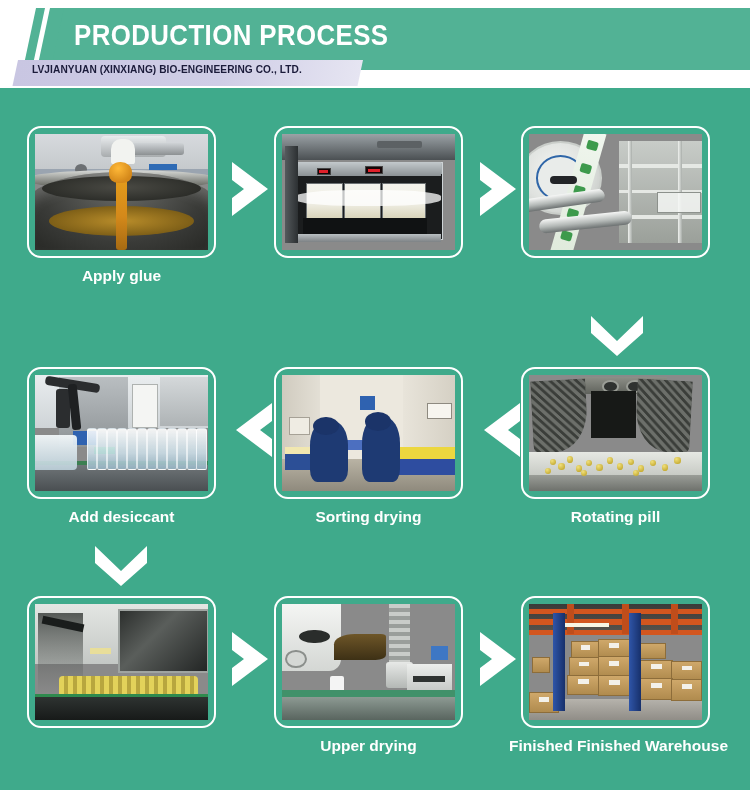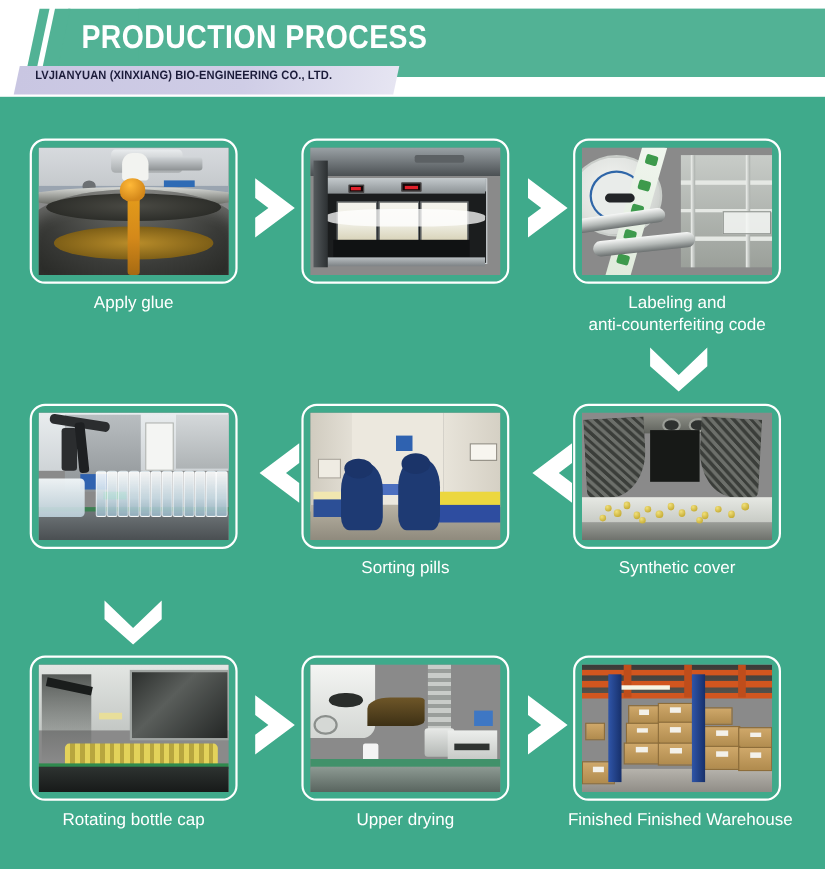--- a/index.html
+++ b/index.html
@@ -103,6 +103,7 @@
     width: 750px;
     height: 702px;
     background: #3faa8b;
+    font-weight: bold;
   }
 
   

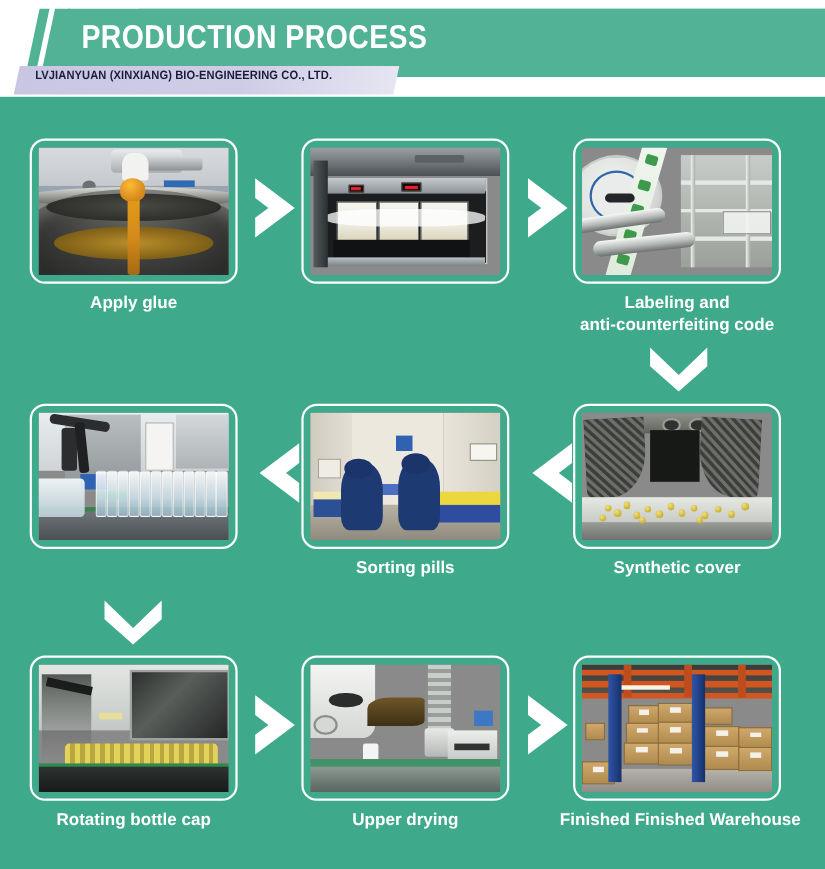--- a/index.html
+++ b/index.html
@@ -393,8 +393,6 @@
         </div>
       </div>
     </div>
-    <div class="caption" style="left:511px; top:178px; width:209px;">Labeling and
-anti-counterfeiting code</div>
 
     <div class="arrow" style="left:589px; top:225px;">
       <svg width="56" height="46" viewBox="0 0 56 46">

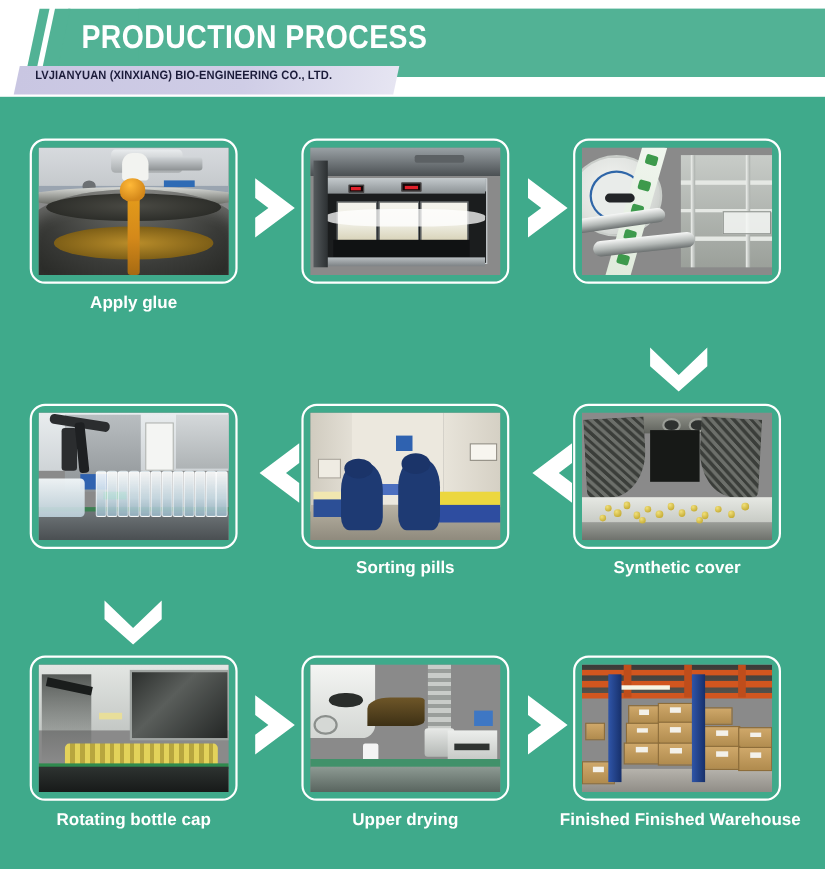--- a/index.html
+++ b/index.html
@@ -432,6 +432,7 @@
         </div>
       </div>
     </div>
+    <div class="caption" style="left:27px; top:419px; width:189px;">Add desiccant</div>
 
     <div class="arrow" style="left:228px; top:313px;">
       <svg width="48" height="58" viewBox="0 0 48 58">

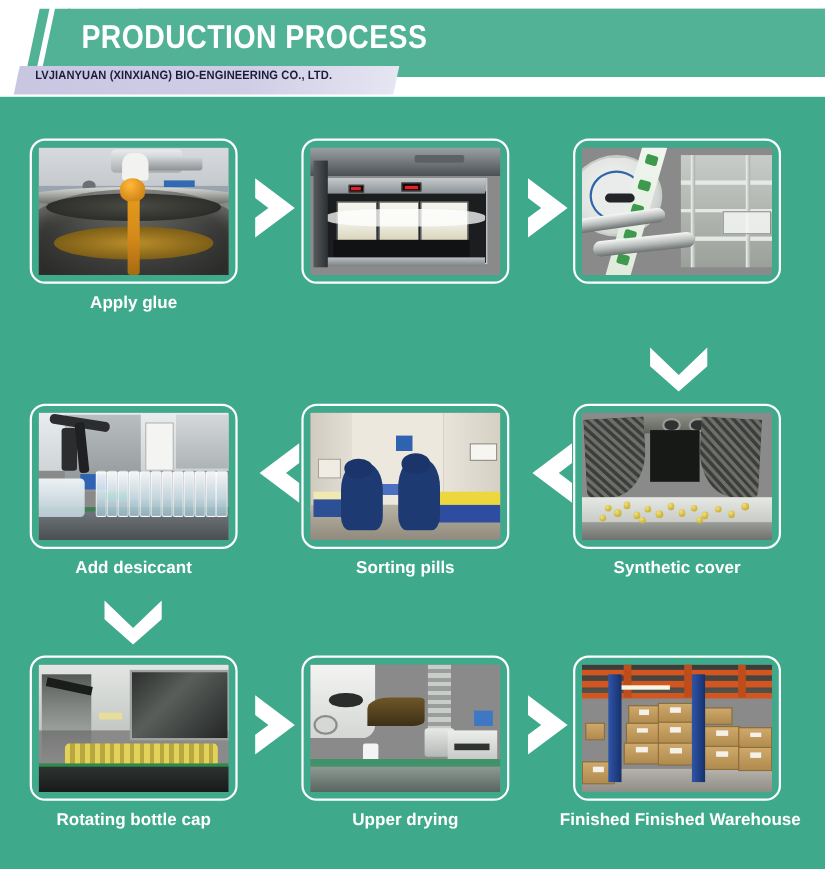--- a/index.html
+++ b/index.html
@@ -462,7 +462,7 @@
         </div>
       </div>
     </div>
-    <div class="caption" style="left:274px; top:419px; width:189px;">Sorting pills</div>
+    <div class="caption" style="left:274px; top:419px; width:189px;">Sorting drying</div>
 
     <div class="arrow" style="left:476px; top:313px;">
       <svg width="48" height="58" viewBox="0 0 48 58">

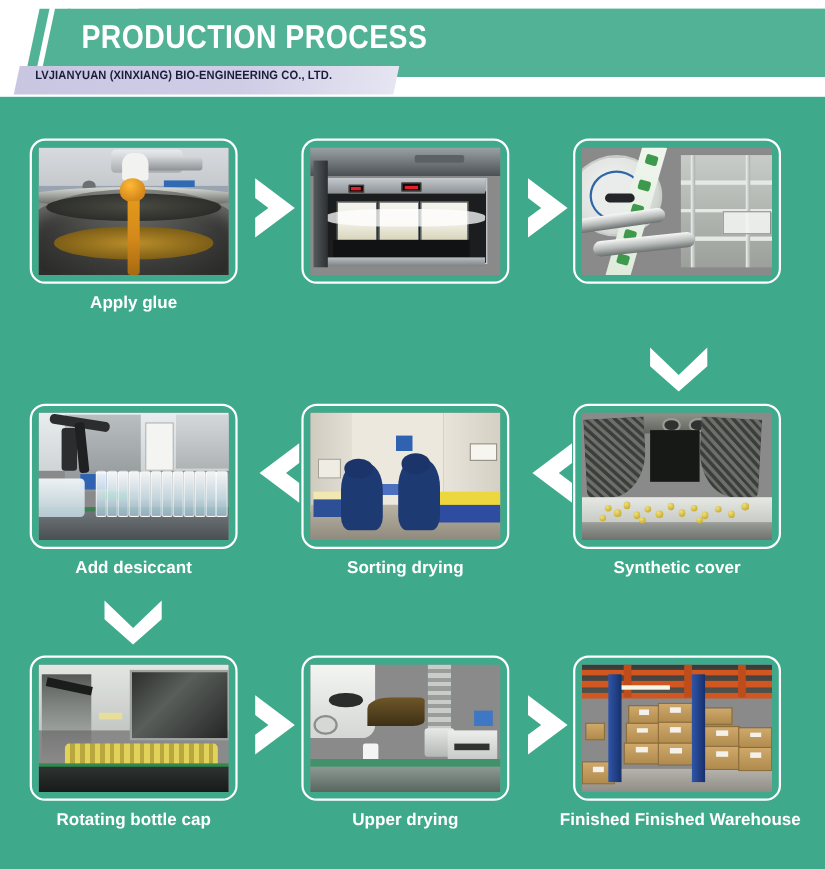--- a/index.html
+++ b/index.html
@@ -500,7 +500,7 @@
         </div>
       </div>
     </div>
-    <div class="caption" style="left:521px; top:419px; width:189px;">Synthetic cover</div>
+    <div class="caption" style="left:521px; top:419px; width:189px;">Rotating pill</div>
 
     <div class="arrow" style="left:93px; top:455px;">
       <svg width="56" height="46" viewBox="0 0 56 46">

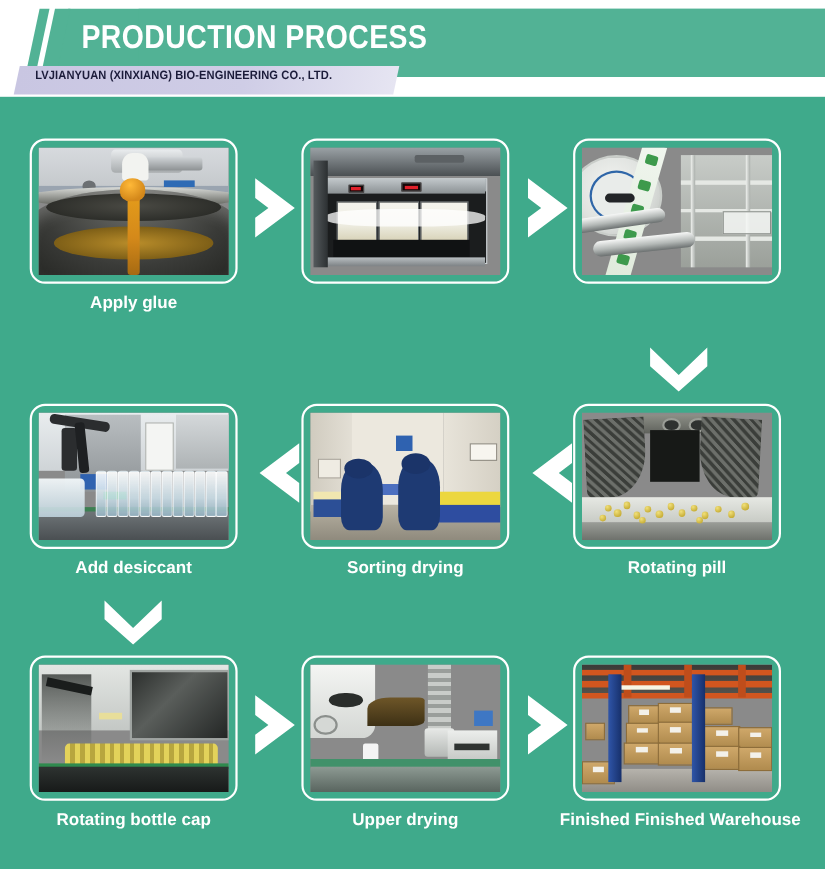--- a/index.html
+++ b/index.html
@@ -523,7 +523,6 @@
         </div>
       </div>
     </div>
-    <div class="caption" style="left:17px; top:648px; width:209px;">Rotating bottle cap</div>
 
     <div class="arrow" style="left:228px; top:542px;">
       <svg width="48" height="58" viewBox="0 0 48 58">

